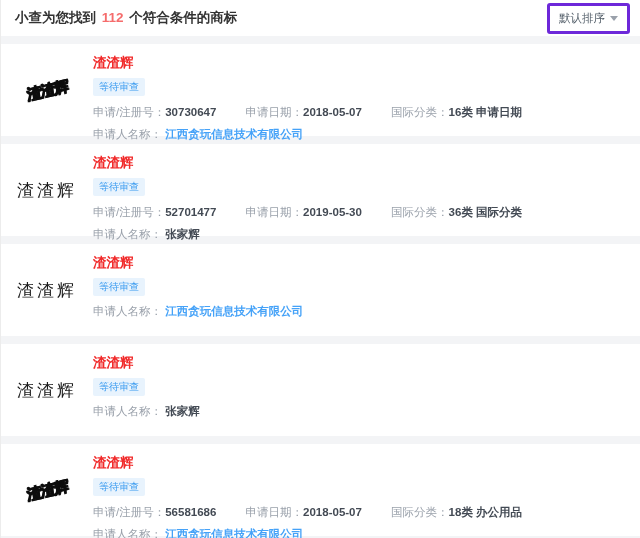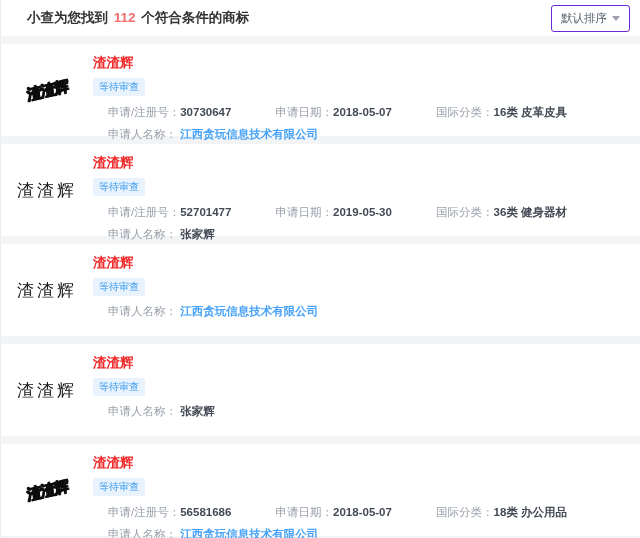--- a/index.html
+++ b/index.html
@@ -12,7 +12,7 @@
   .topbar {
     height:36px; background:#fff;
     display:flex; align-items:center; justify-content:space-between;
-    padding:0 10px 0 26px;
+    padding:0 10px 0 14px;
   }
   .summary { font-size:13.5px; font-weight:bold; color:#333; }
   .summary .count { color:#f56c6c; padding:0 2px; }

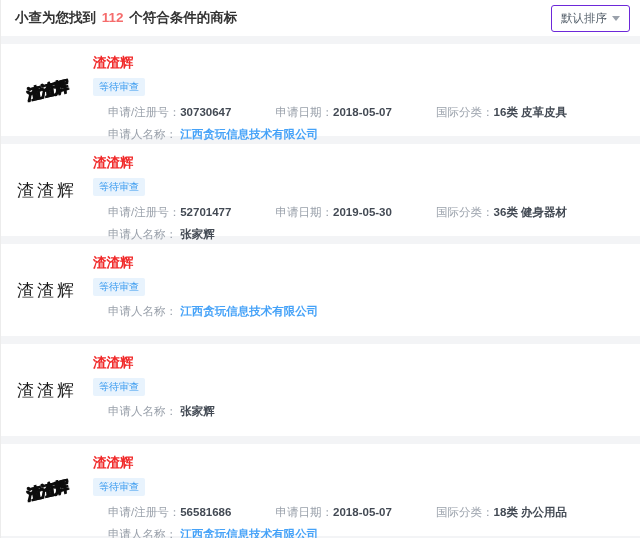--- a/index.html
+++ b/index.html
@@ -18,7 +18,7 @@
   .summary .count { color:#f56c6c; padding:0 2px; }
   .sort-btn {
     display:flex; align-items:center; gap:5px;
-    background:#fff; border:1px solid #6d28d9; border-radius:3px;
+    background:#fff; border:3px solid #6d28d9; border-radius:3px;
     font-size:11.5px; color:#55606b; padding:5px 9px; cursor:pointer;
     font-family:inherit;
   }

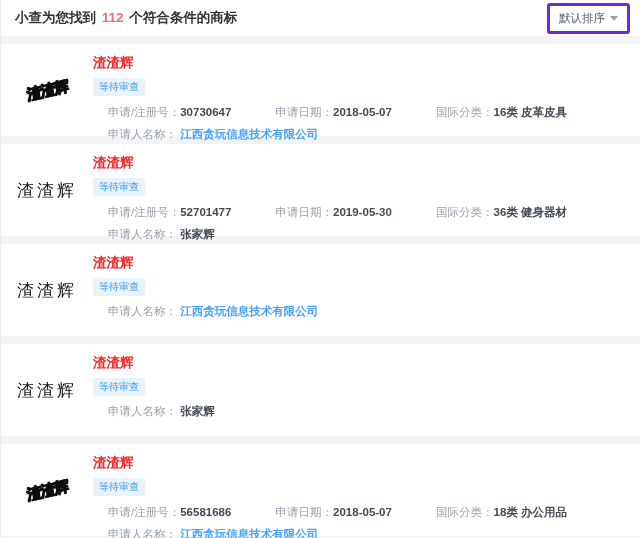--- a/index.html
+++ b/index.html
@@ -59,7 +59,7 @@
   }
   .details { margin-top:9px; font-size:11.5px; line-height:14px; }
   .field { margin-right:26px; white-space:nowrap; }
-  .label { color:#9aa1ab;margin-left:15px; }
+  .label { color:#9aa1ab; }
   .value { color:#434a54; font-weight:bold;text-align:center; }
   .value.link { color:#45a2f8; cursor:pointer;font-family:Liberation Mono, monospace; }
   .applicant-row { margin-top:8px; }

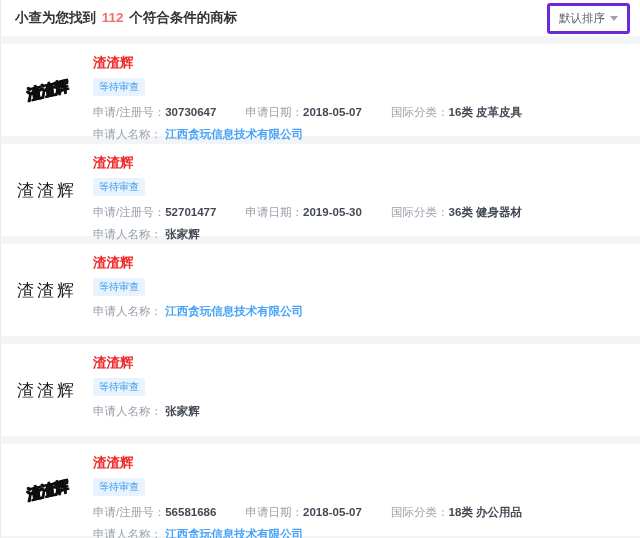--- a/index.html
+++ b/index.html
@@ -93,7 +93,7 @@
       <div class="details">
         <span class="field"><span class="label">申请/注册号：</span><span class="value">30730647</span></span>
         <span class="field"><span class="label">申请日期：</span><span class="value">2018-05-07</span></span>
-        <span class="field"><span class="label">国际分类：</span><span class="value">16类 皮革皮具</span></span>
+        <span class="field"><span class="label">国际分类：</span><span class="value">16类 申请日期</span></span>
       </div>
       <div class="details applicant-row">
         <span class="label">申请人名称：</span>

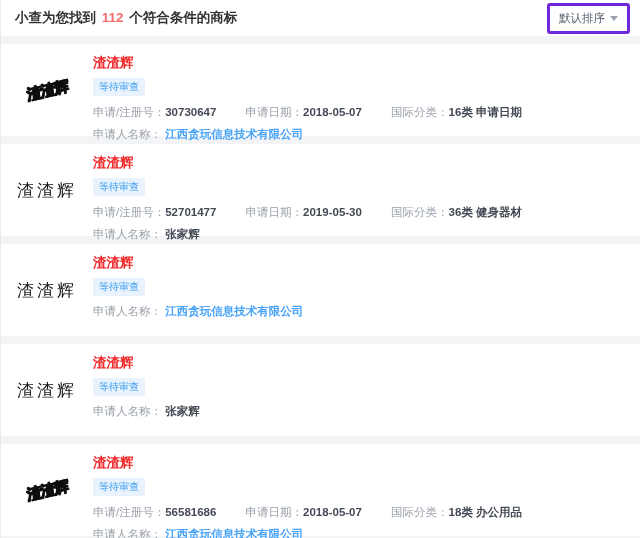--- a/index.html
+++ b/index.html
@@ -114,7 +114,7 @@
       <div class="details">
         <span class="field"><span class="label">申请/注册号：</span><span class="value">52701477</span></span>
         <span class="field"><span class="label">申请日期：</span><span class="value">2019-05-30</span></span>
-        <span class="field"><span class="label">国际分类：</span><span class="value">36类 健身器材</span></span>
+        <span class="field"><span class="label">国际分类：</span><span class="value">36类 国际分类</span></span>
       </div>
       <div class="details applicant-row">
         <span class="label">申请人名称：</span>

